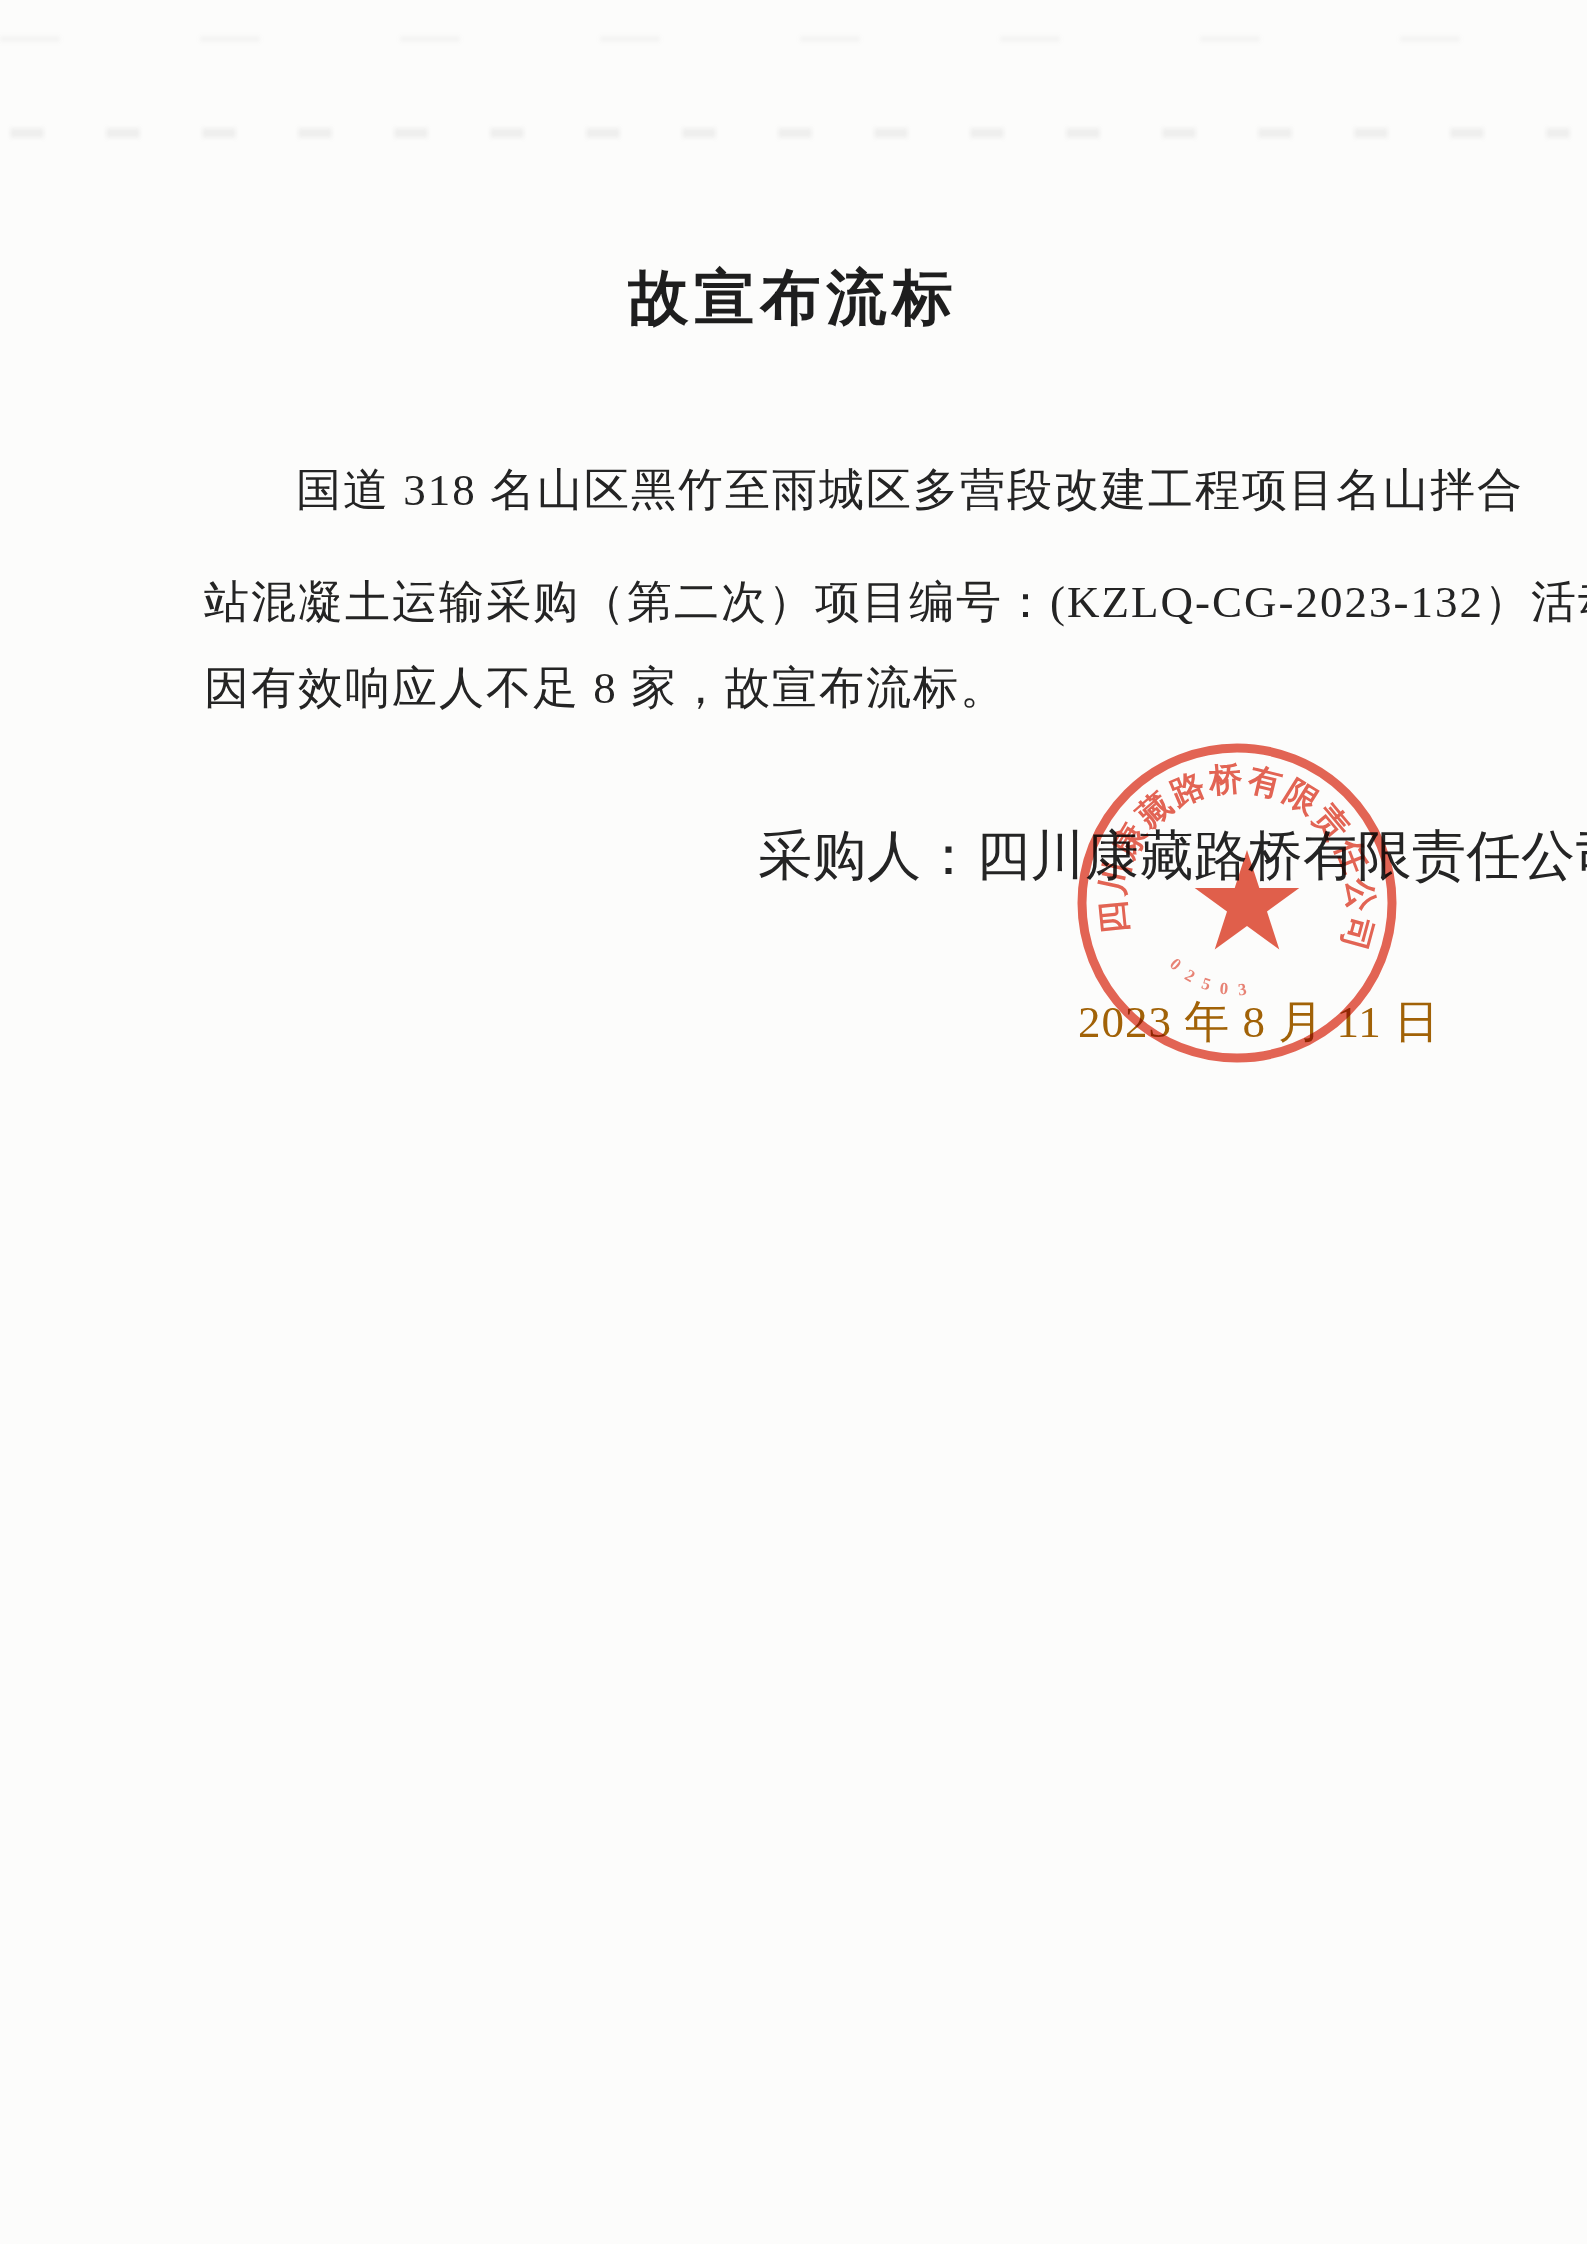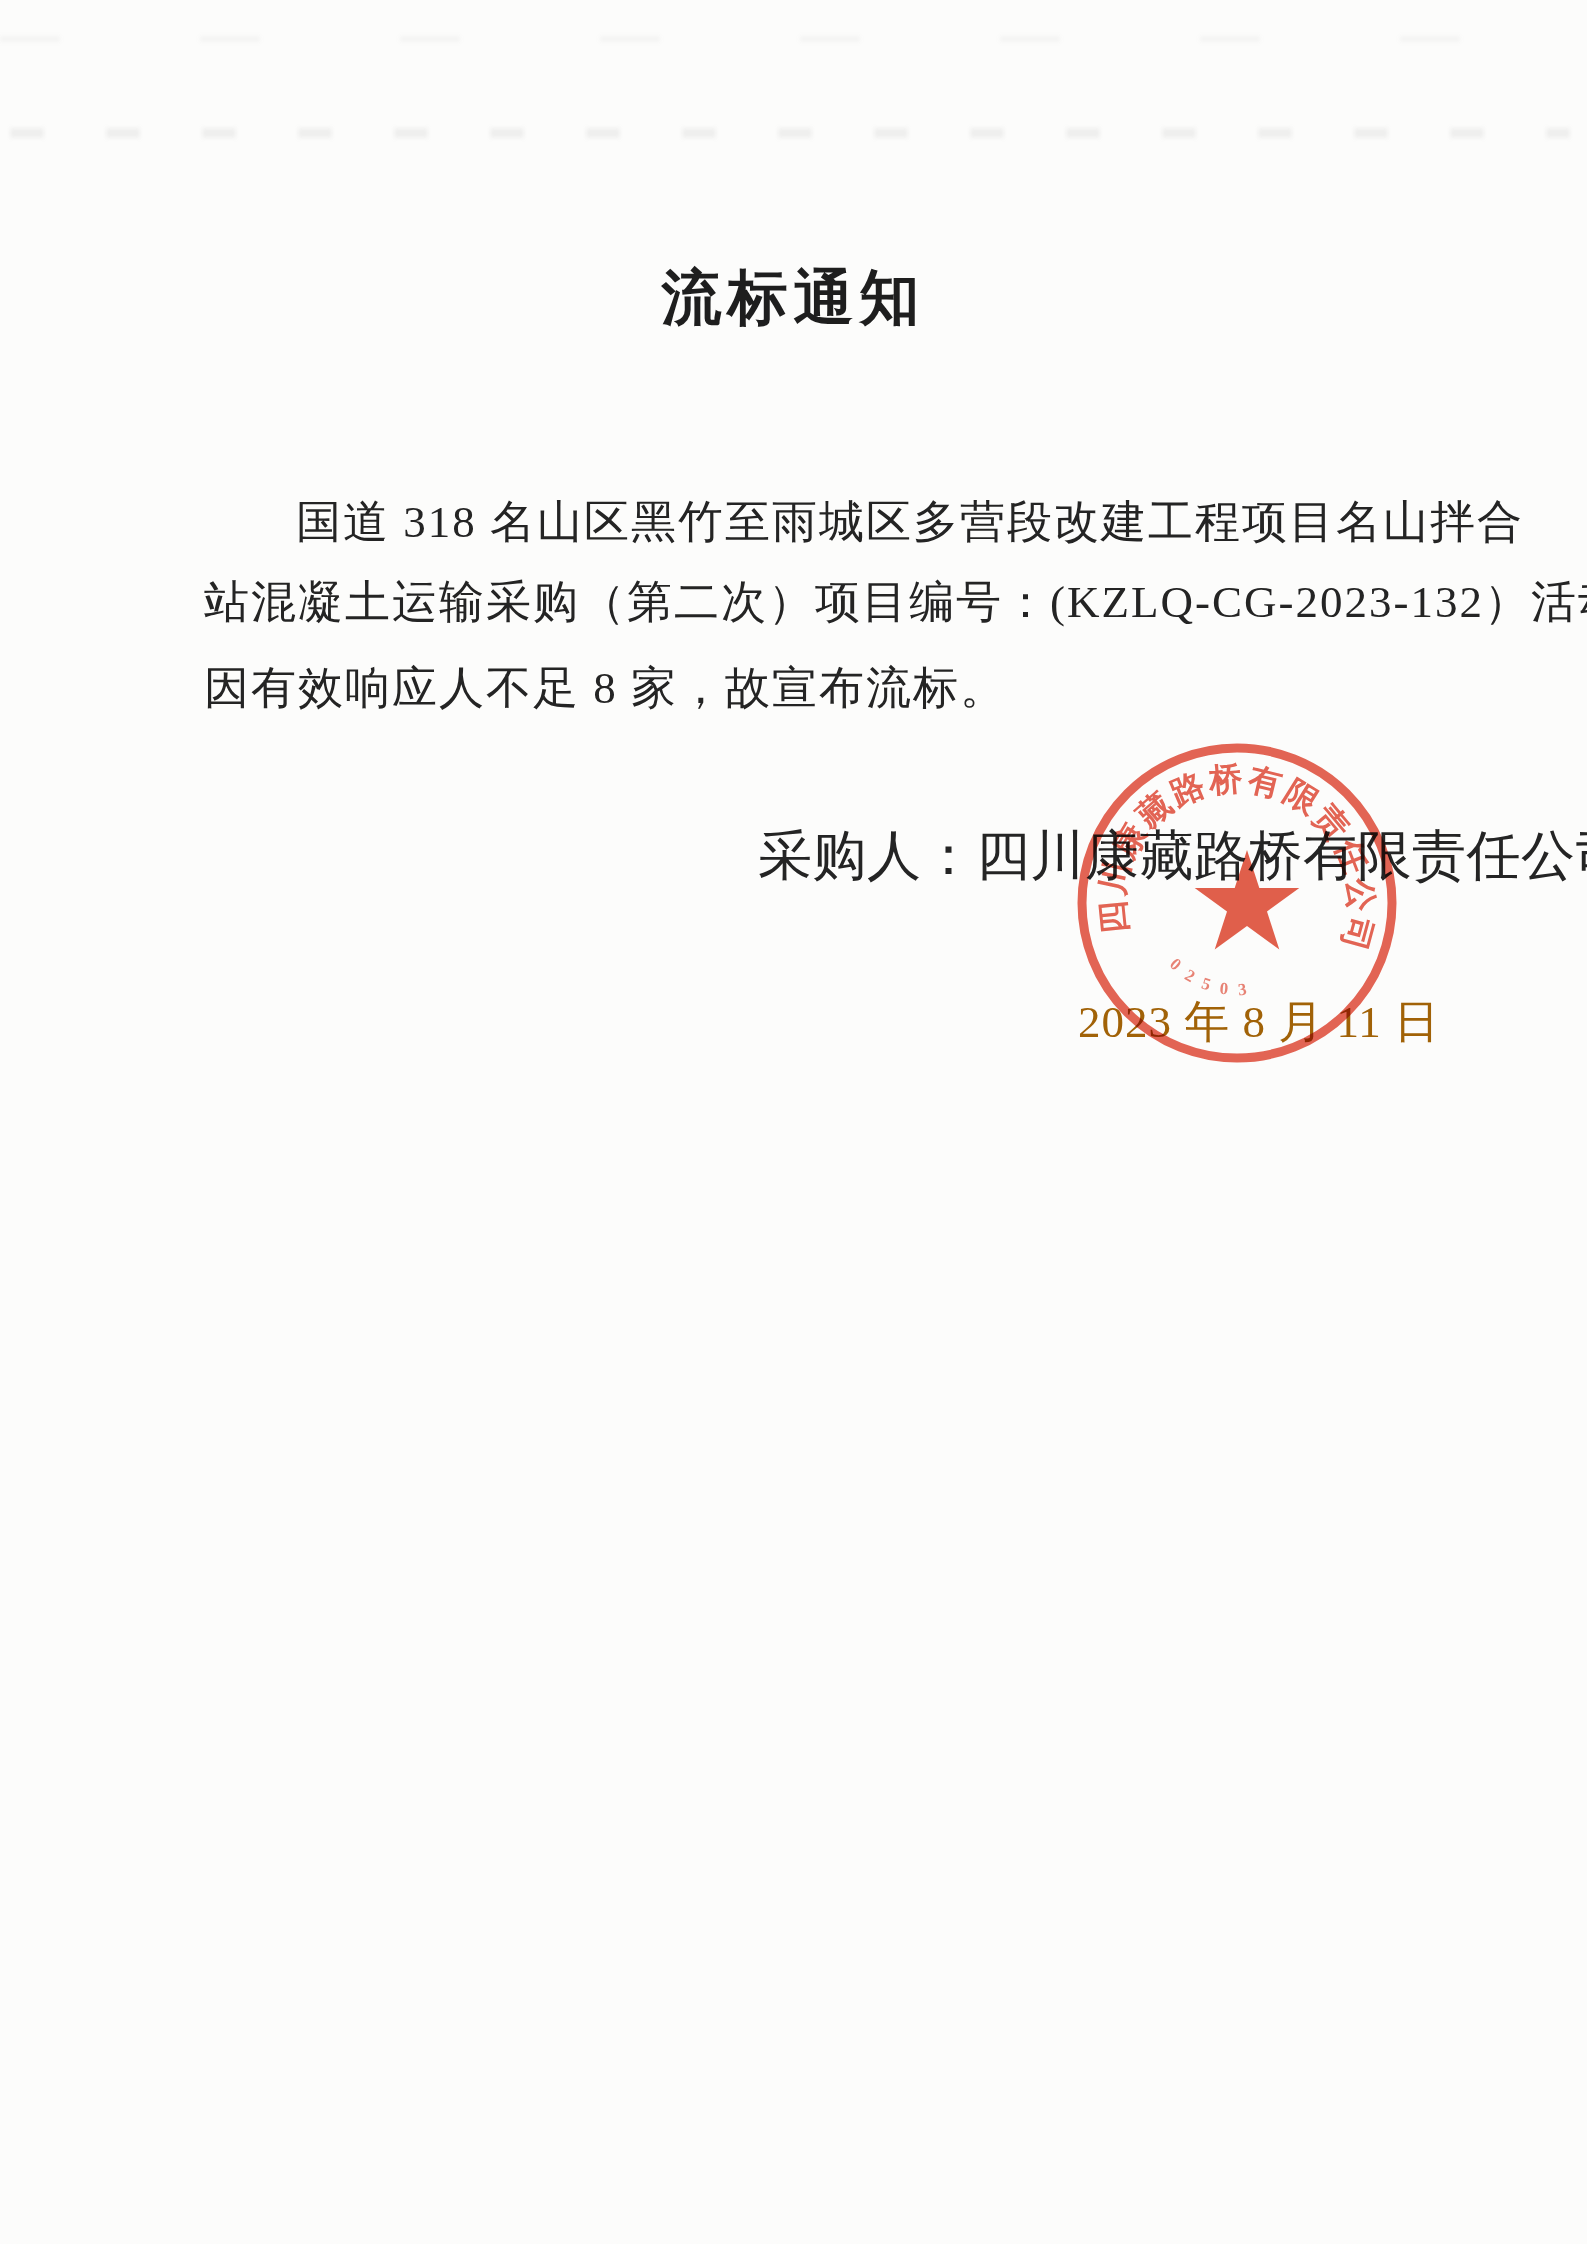--- a/index.html
+++ b/index.html
@@ -78,7 +78,7 @@
   <div class="scan-noise"></div>
   <div class="scan-noise2"></div>
 
-  <h1 class="doc-title">流标通知</h1>
+  <h1 class="doc-title">故宣布流标</h1>
 
 
   <div class="para-line line-1">国道 318 名山区黑竹至雨城区多营段改建工程项目名山拌合</div>

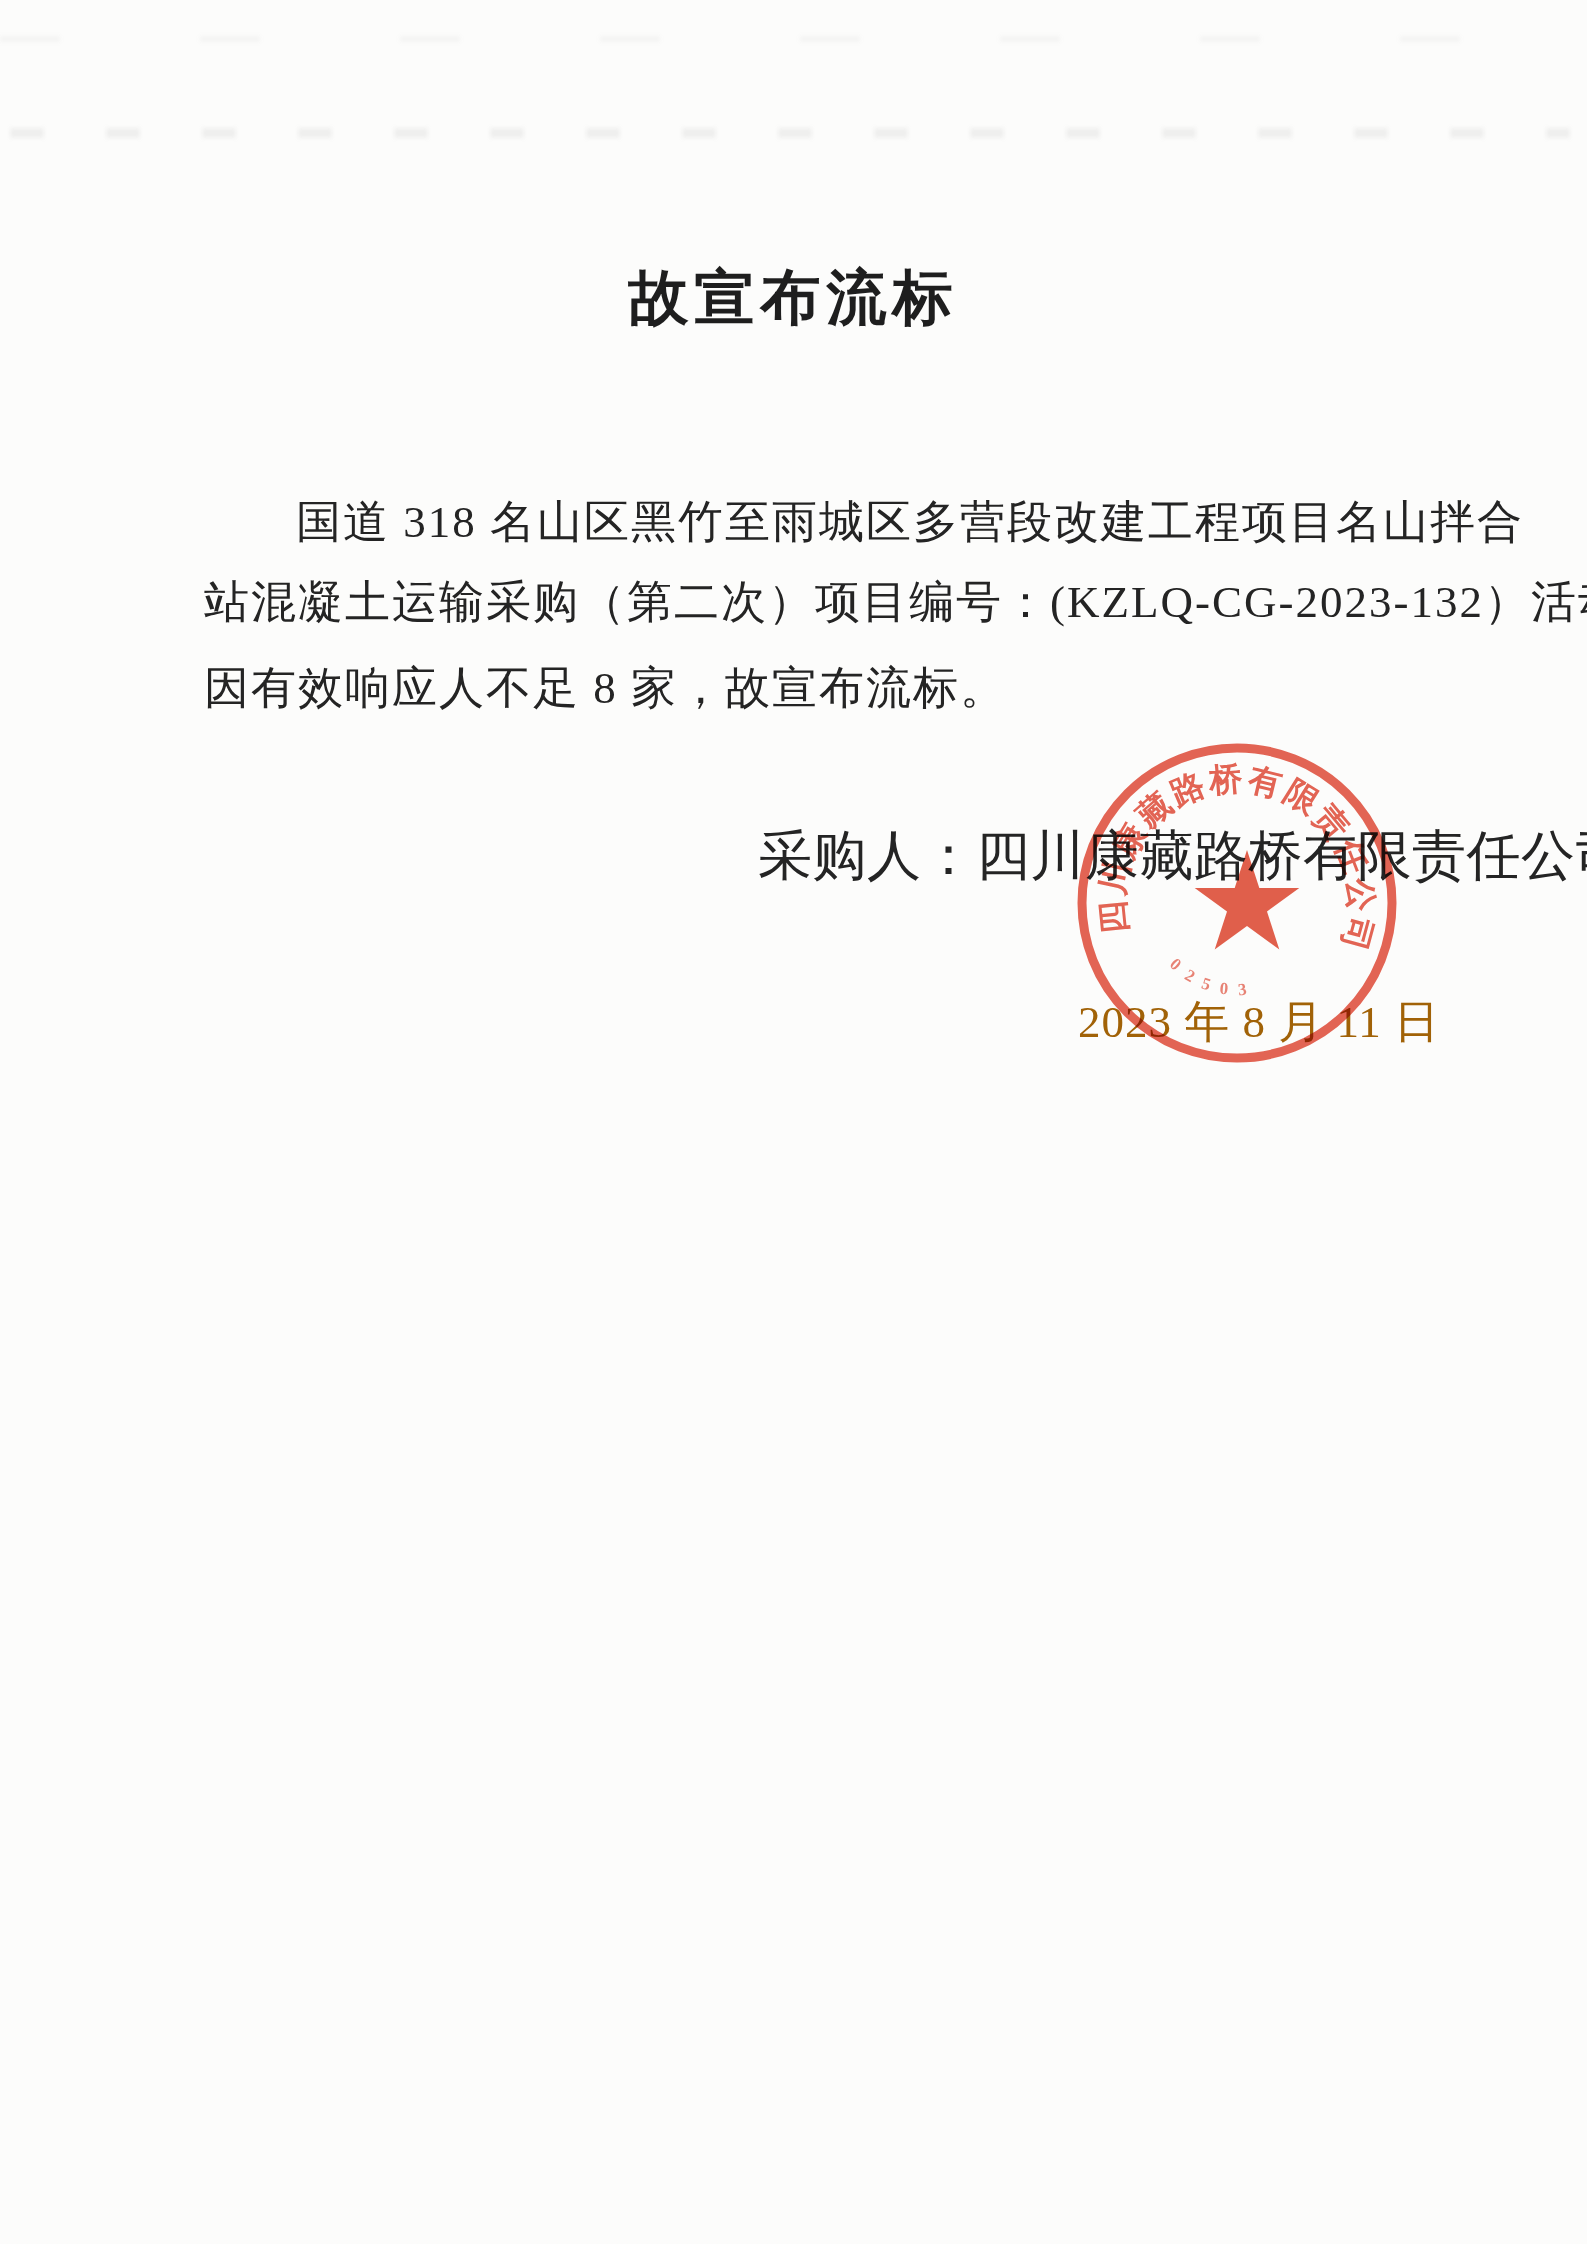--- a/index.html
+++ b/index.html
@@ -45,7 +45,7 @@
     white-space: nowrap;
     color: #242424;
   }
-  .line-1 { top: 492px; padding-left: 92px; text-align: right; }
+  .line-1 { top: 460px; padding-left: 92px; text-align: right; }
   .line-2 { top: 572px; }
   .line-3 { top: 658px; }
   .buyer-line {

